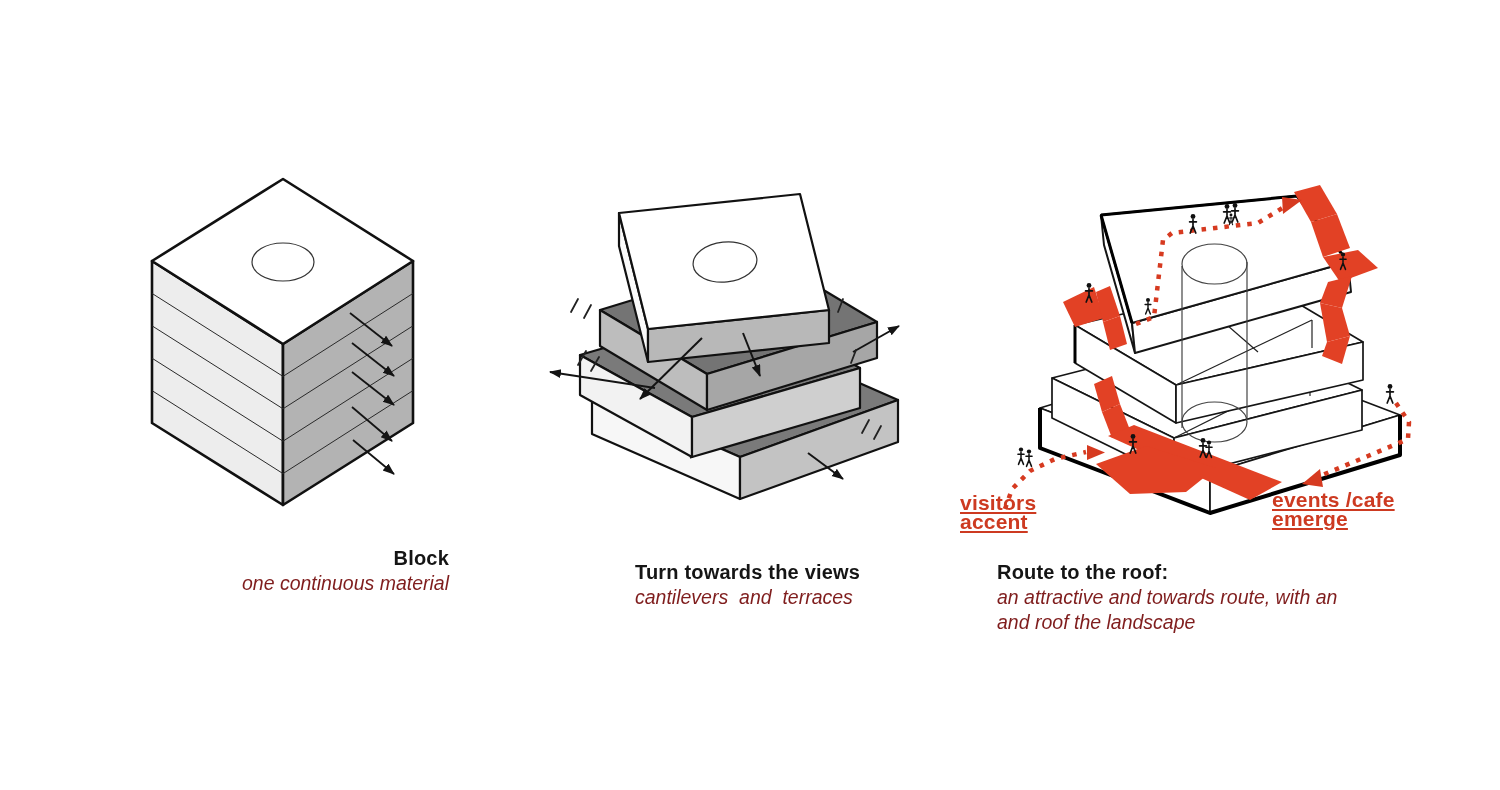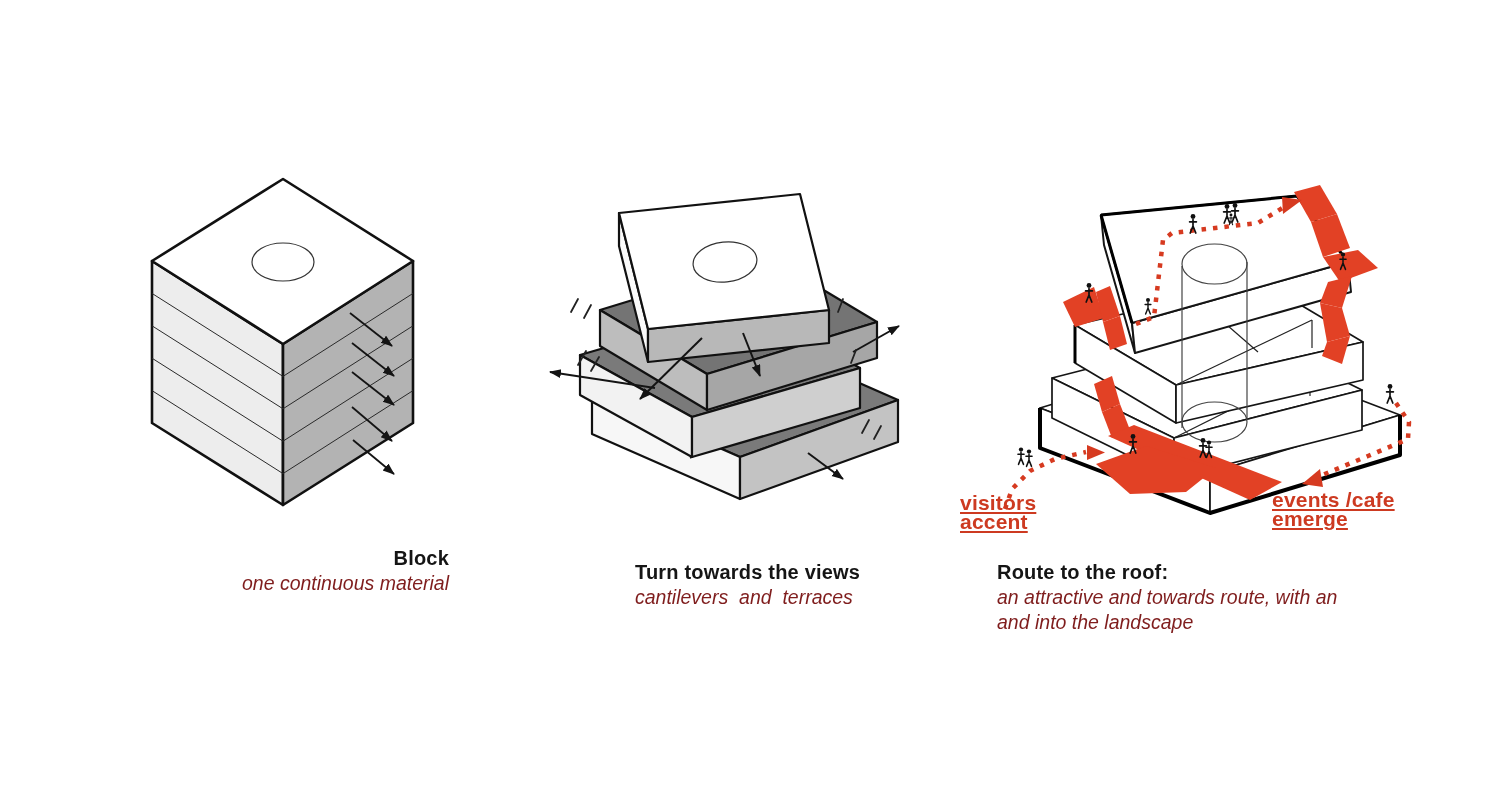--- a/index.html
+++ b/index.html
@@ -221,7 +221,7 @@
   <div class="caption" style="left:997px;top:559px;width:420px;">
     <div class="title">Route to the roof:</div>
     <div class="sub">an attractive and towards route, with an</div>
-    <div class="sub">and into the landscape</div>
+    <div class="sub">and roof the landscape</div>
   </div>
 
   <div class="red-label" style="left:960px;top:493px;">

